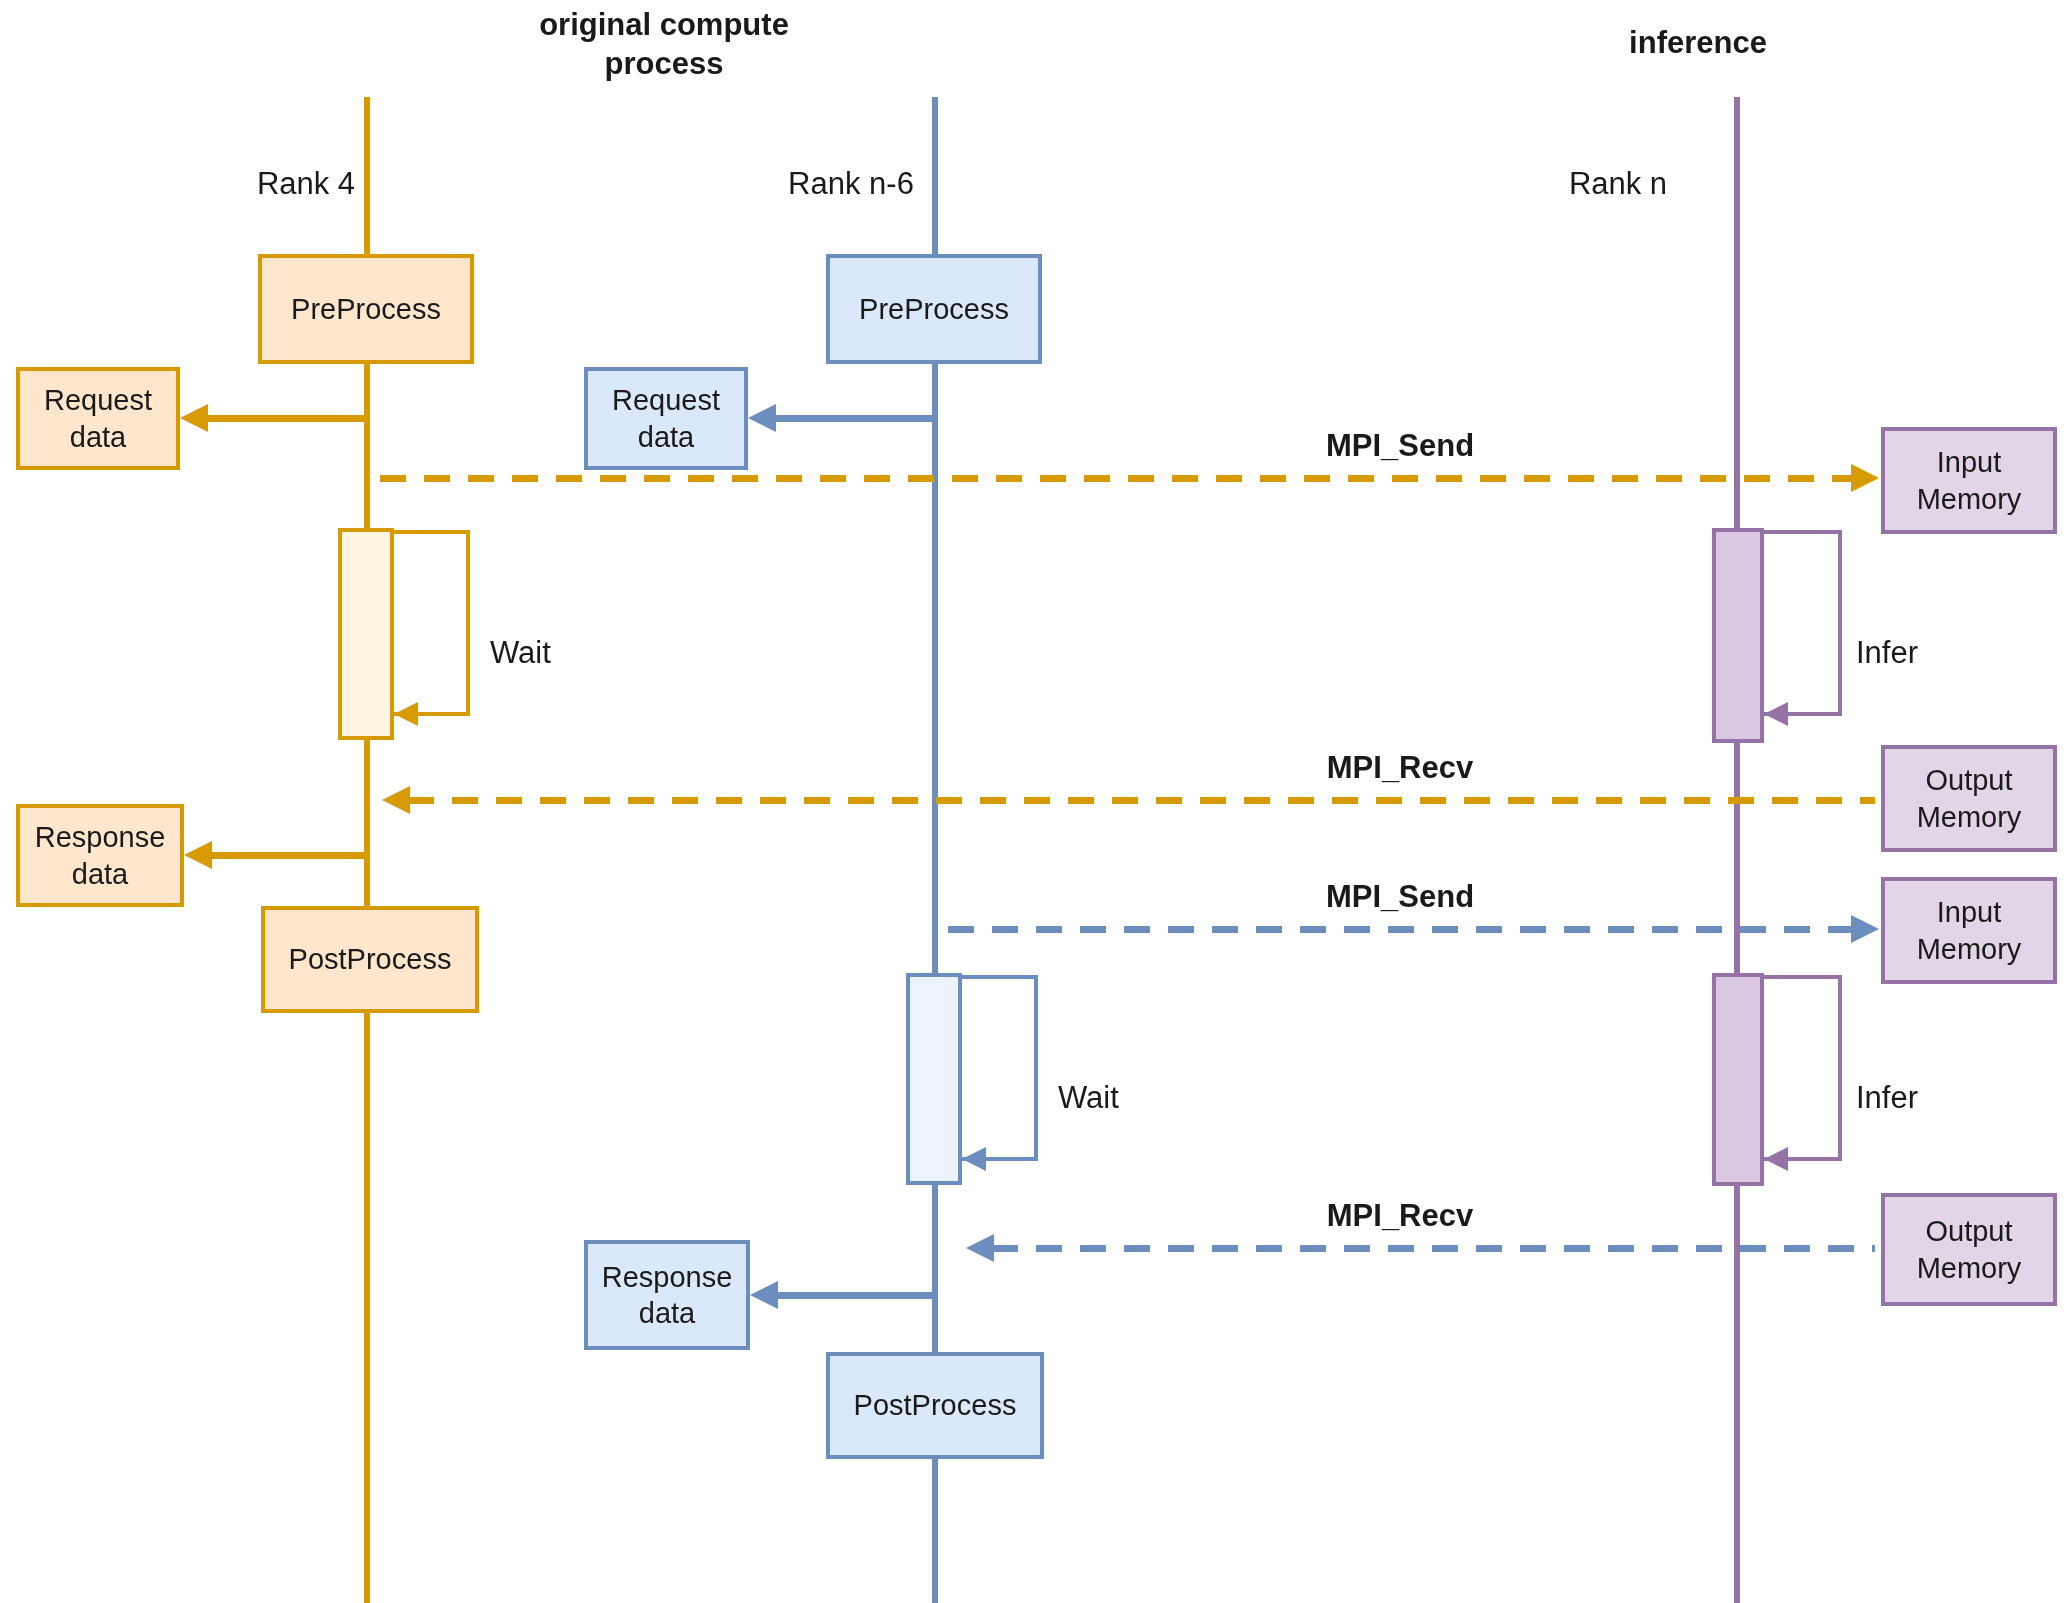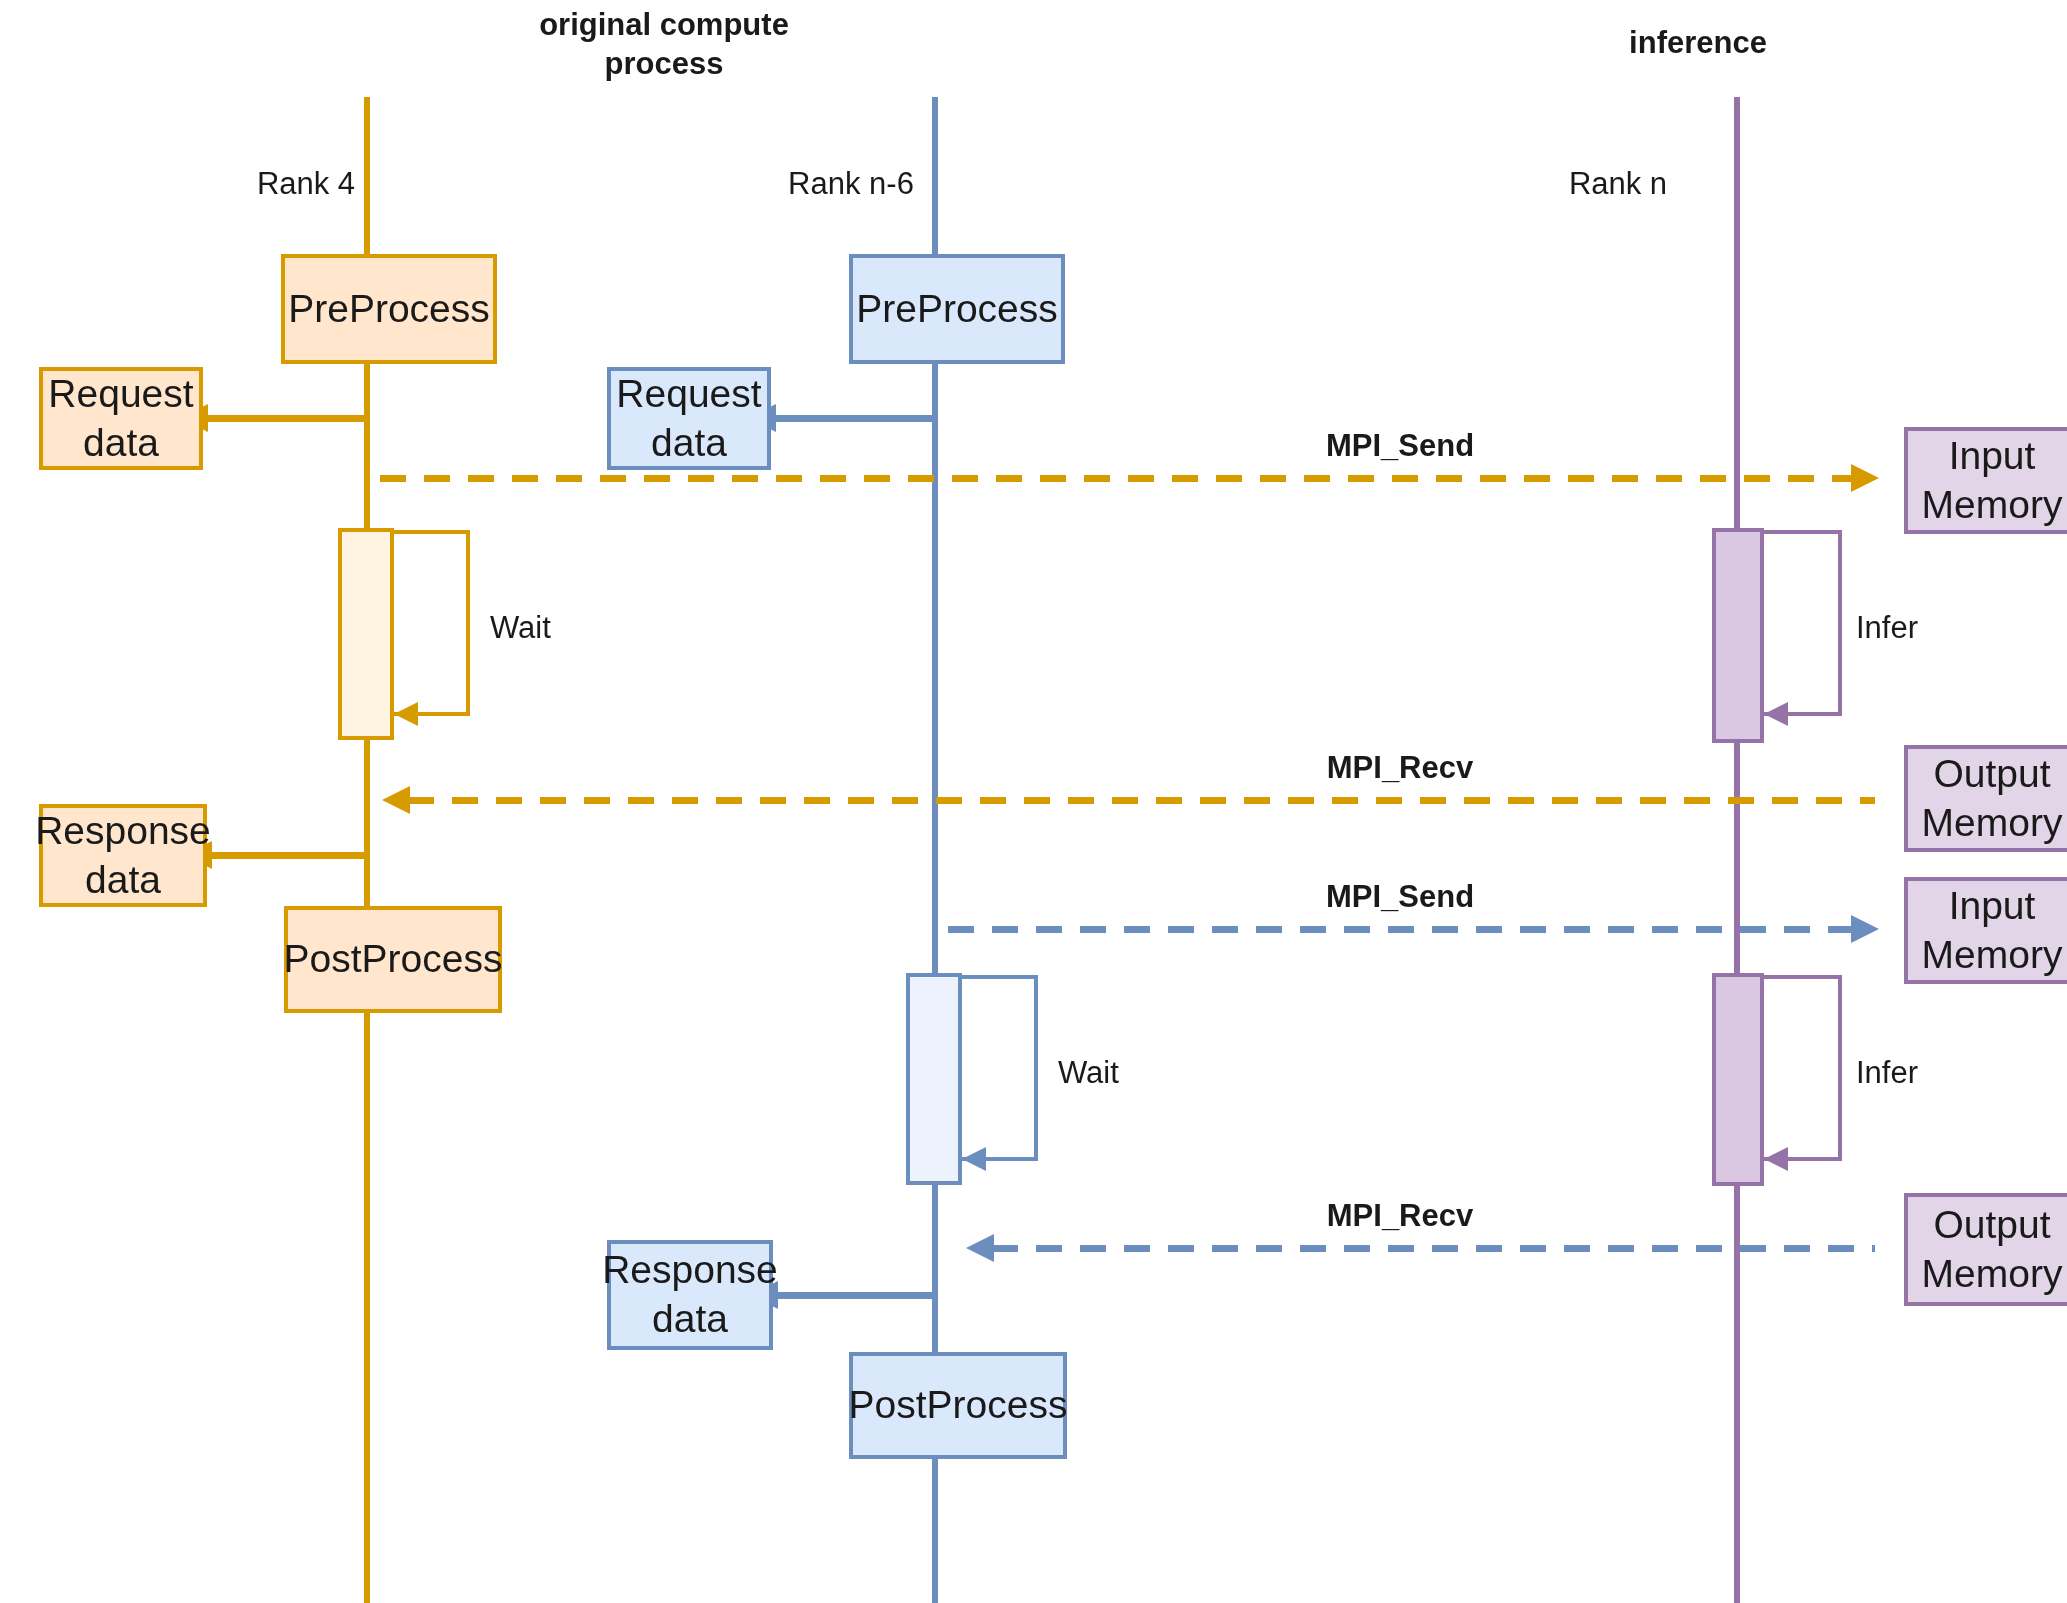--- a/index.html
+++ b/index.html
@@ -17,7 +17,7 @@
 
   .box { position:absolute; box-sizing:border-box; border:4px solid;
          display:flex; align-items:center; justify-content:center;
-         text-align:center; font-size:39px; line-height:1.25; padding:4px;margin-left:23px; }
+         text-align:center; font-size:29px; line-height:1.25; padding:4px; }
   .box-o { border-color:#D79B00; background:#FFE6CC; }
   .box-b { border-color:#6C8EBF; background:#DAE8FC; }
   .box-p { border-color:#9673A6; background:#E1D5E7; }

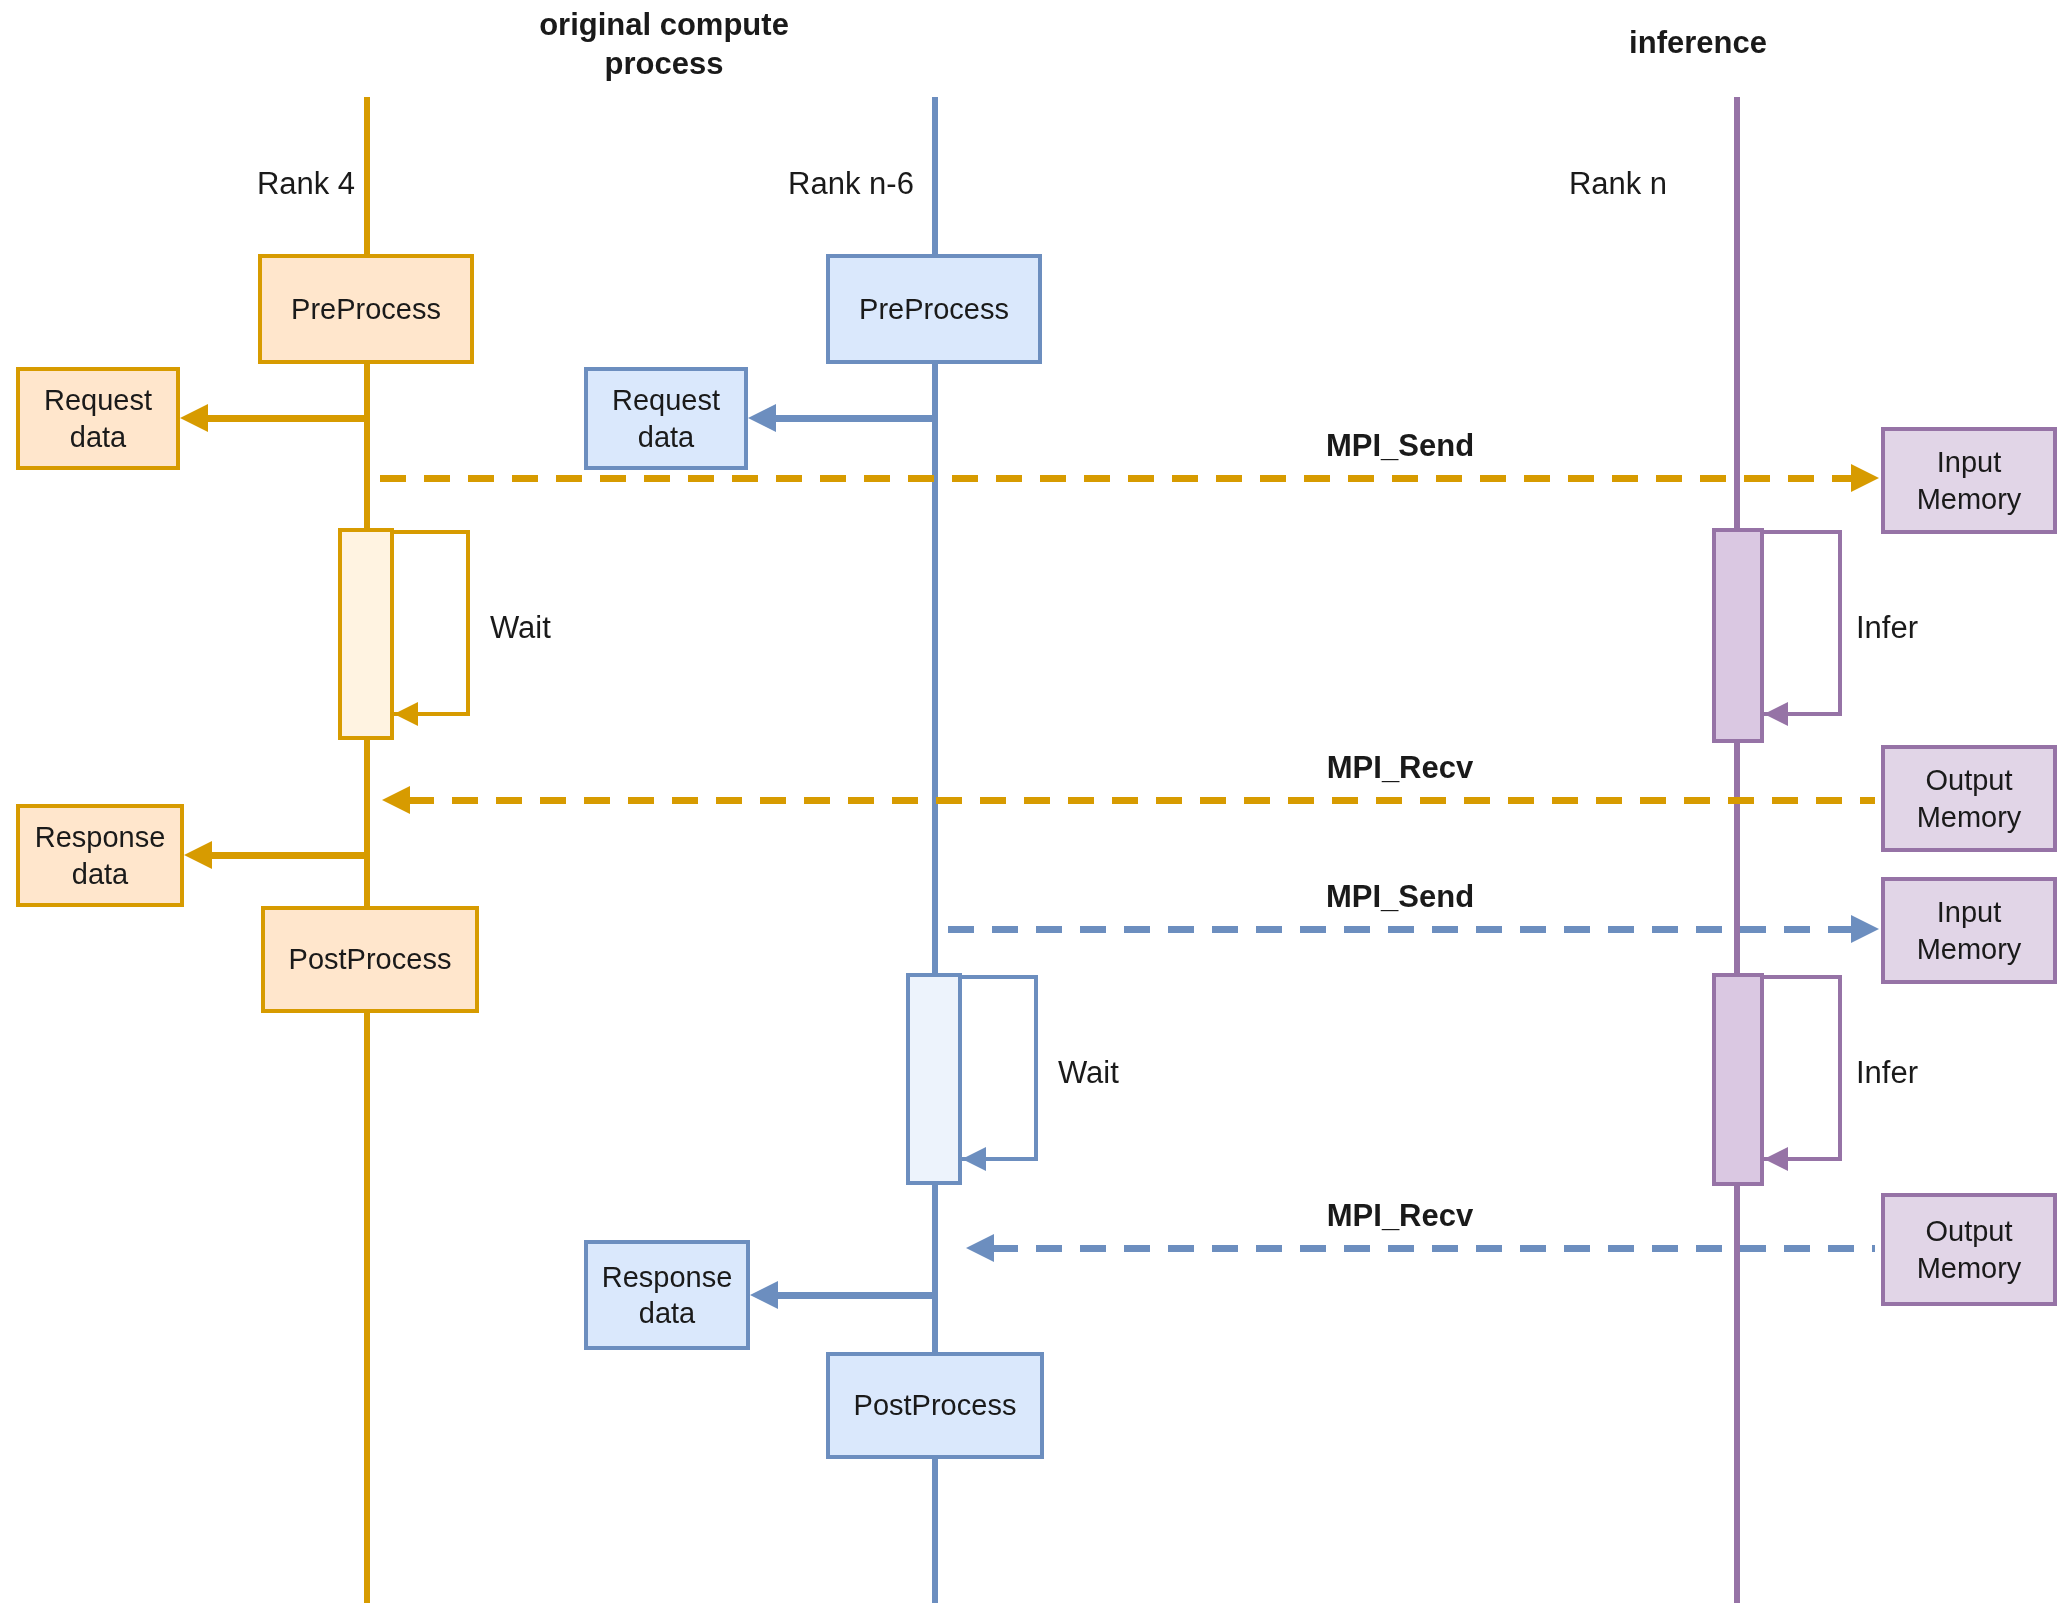--- a/index.html
+++ b/index.html
@@ -55,7 +55,7 @@
   .loophead.h-p { border-right:24px solid #9673A6; }
 
   .msglabel { position:absolute; font-weight:bold; font-size:31px; width:300px; text-align:center; }
-  .actlabel { position:absolute; font-size:31px; }
+  .actlabel { position:absolute; font-size:31px;margin-top:25px; }
 </style>
 </head>
 <body>

